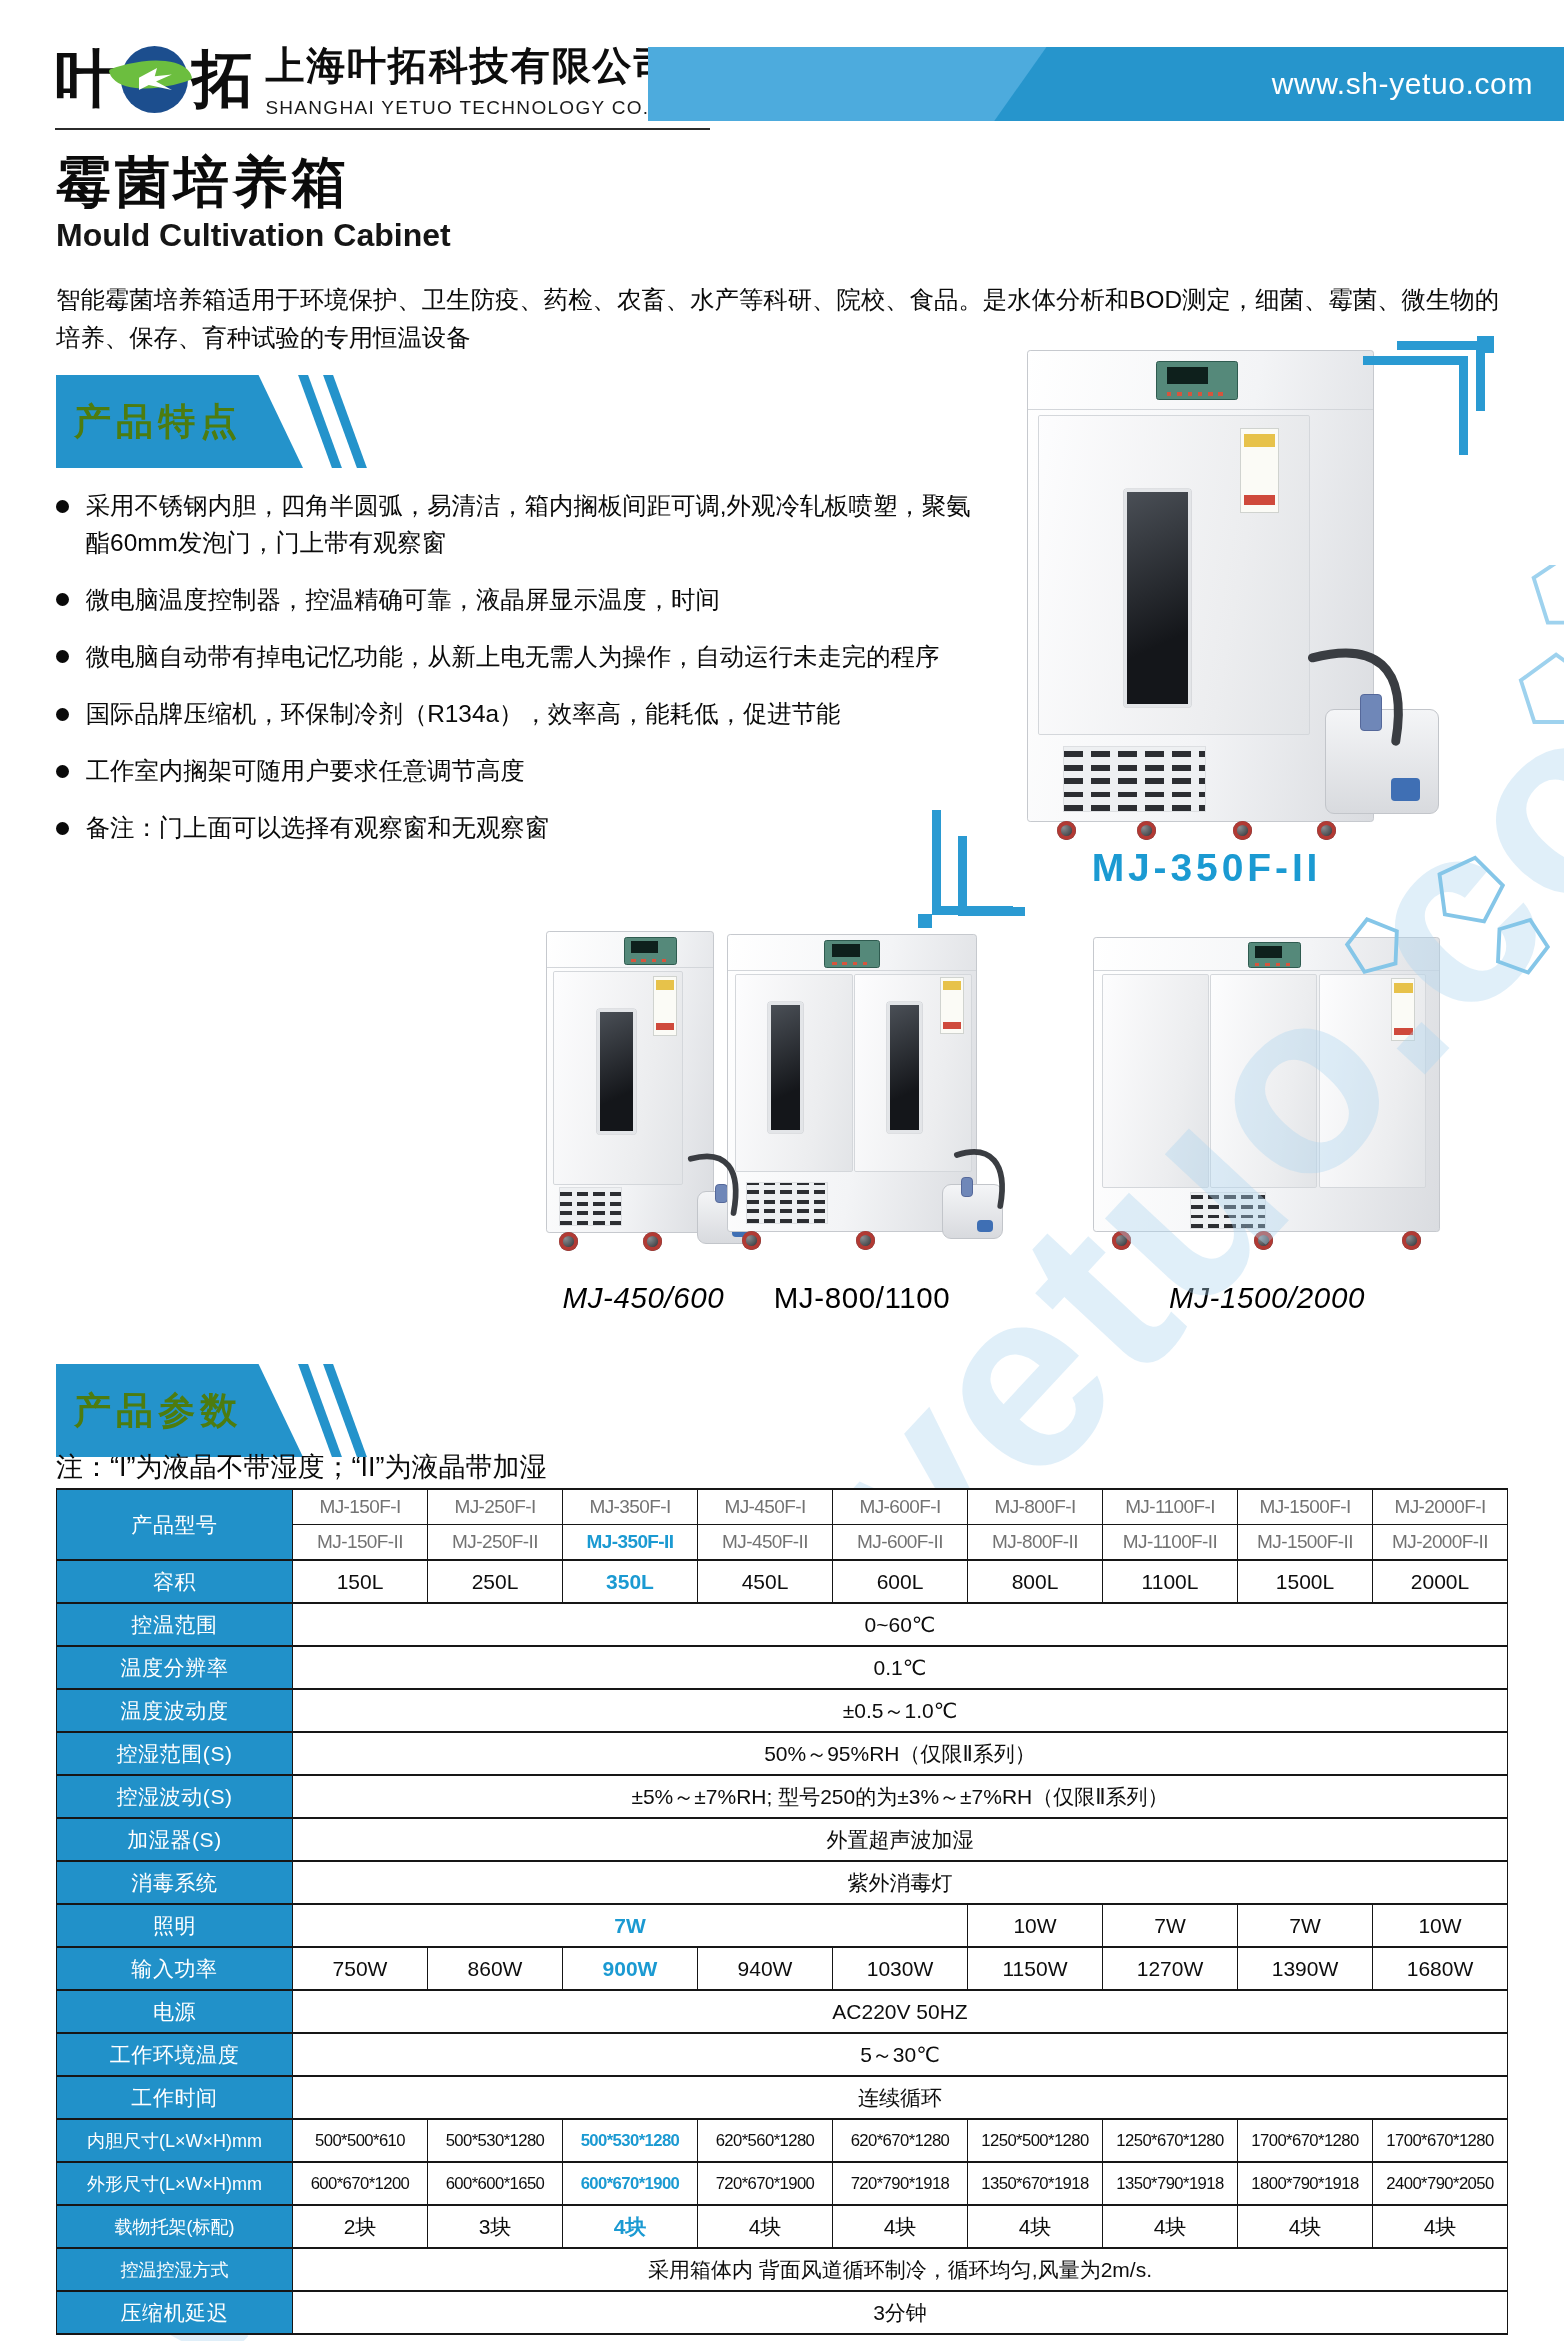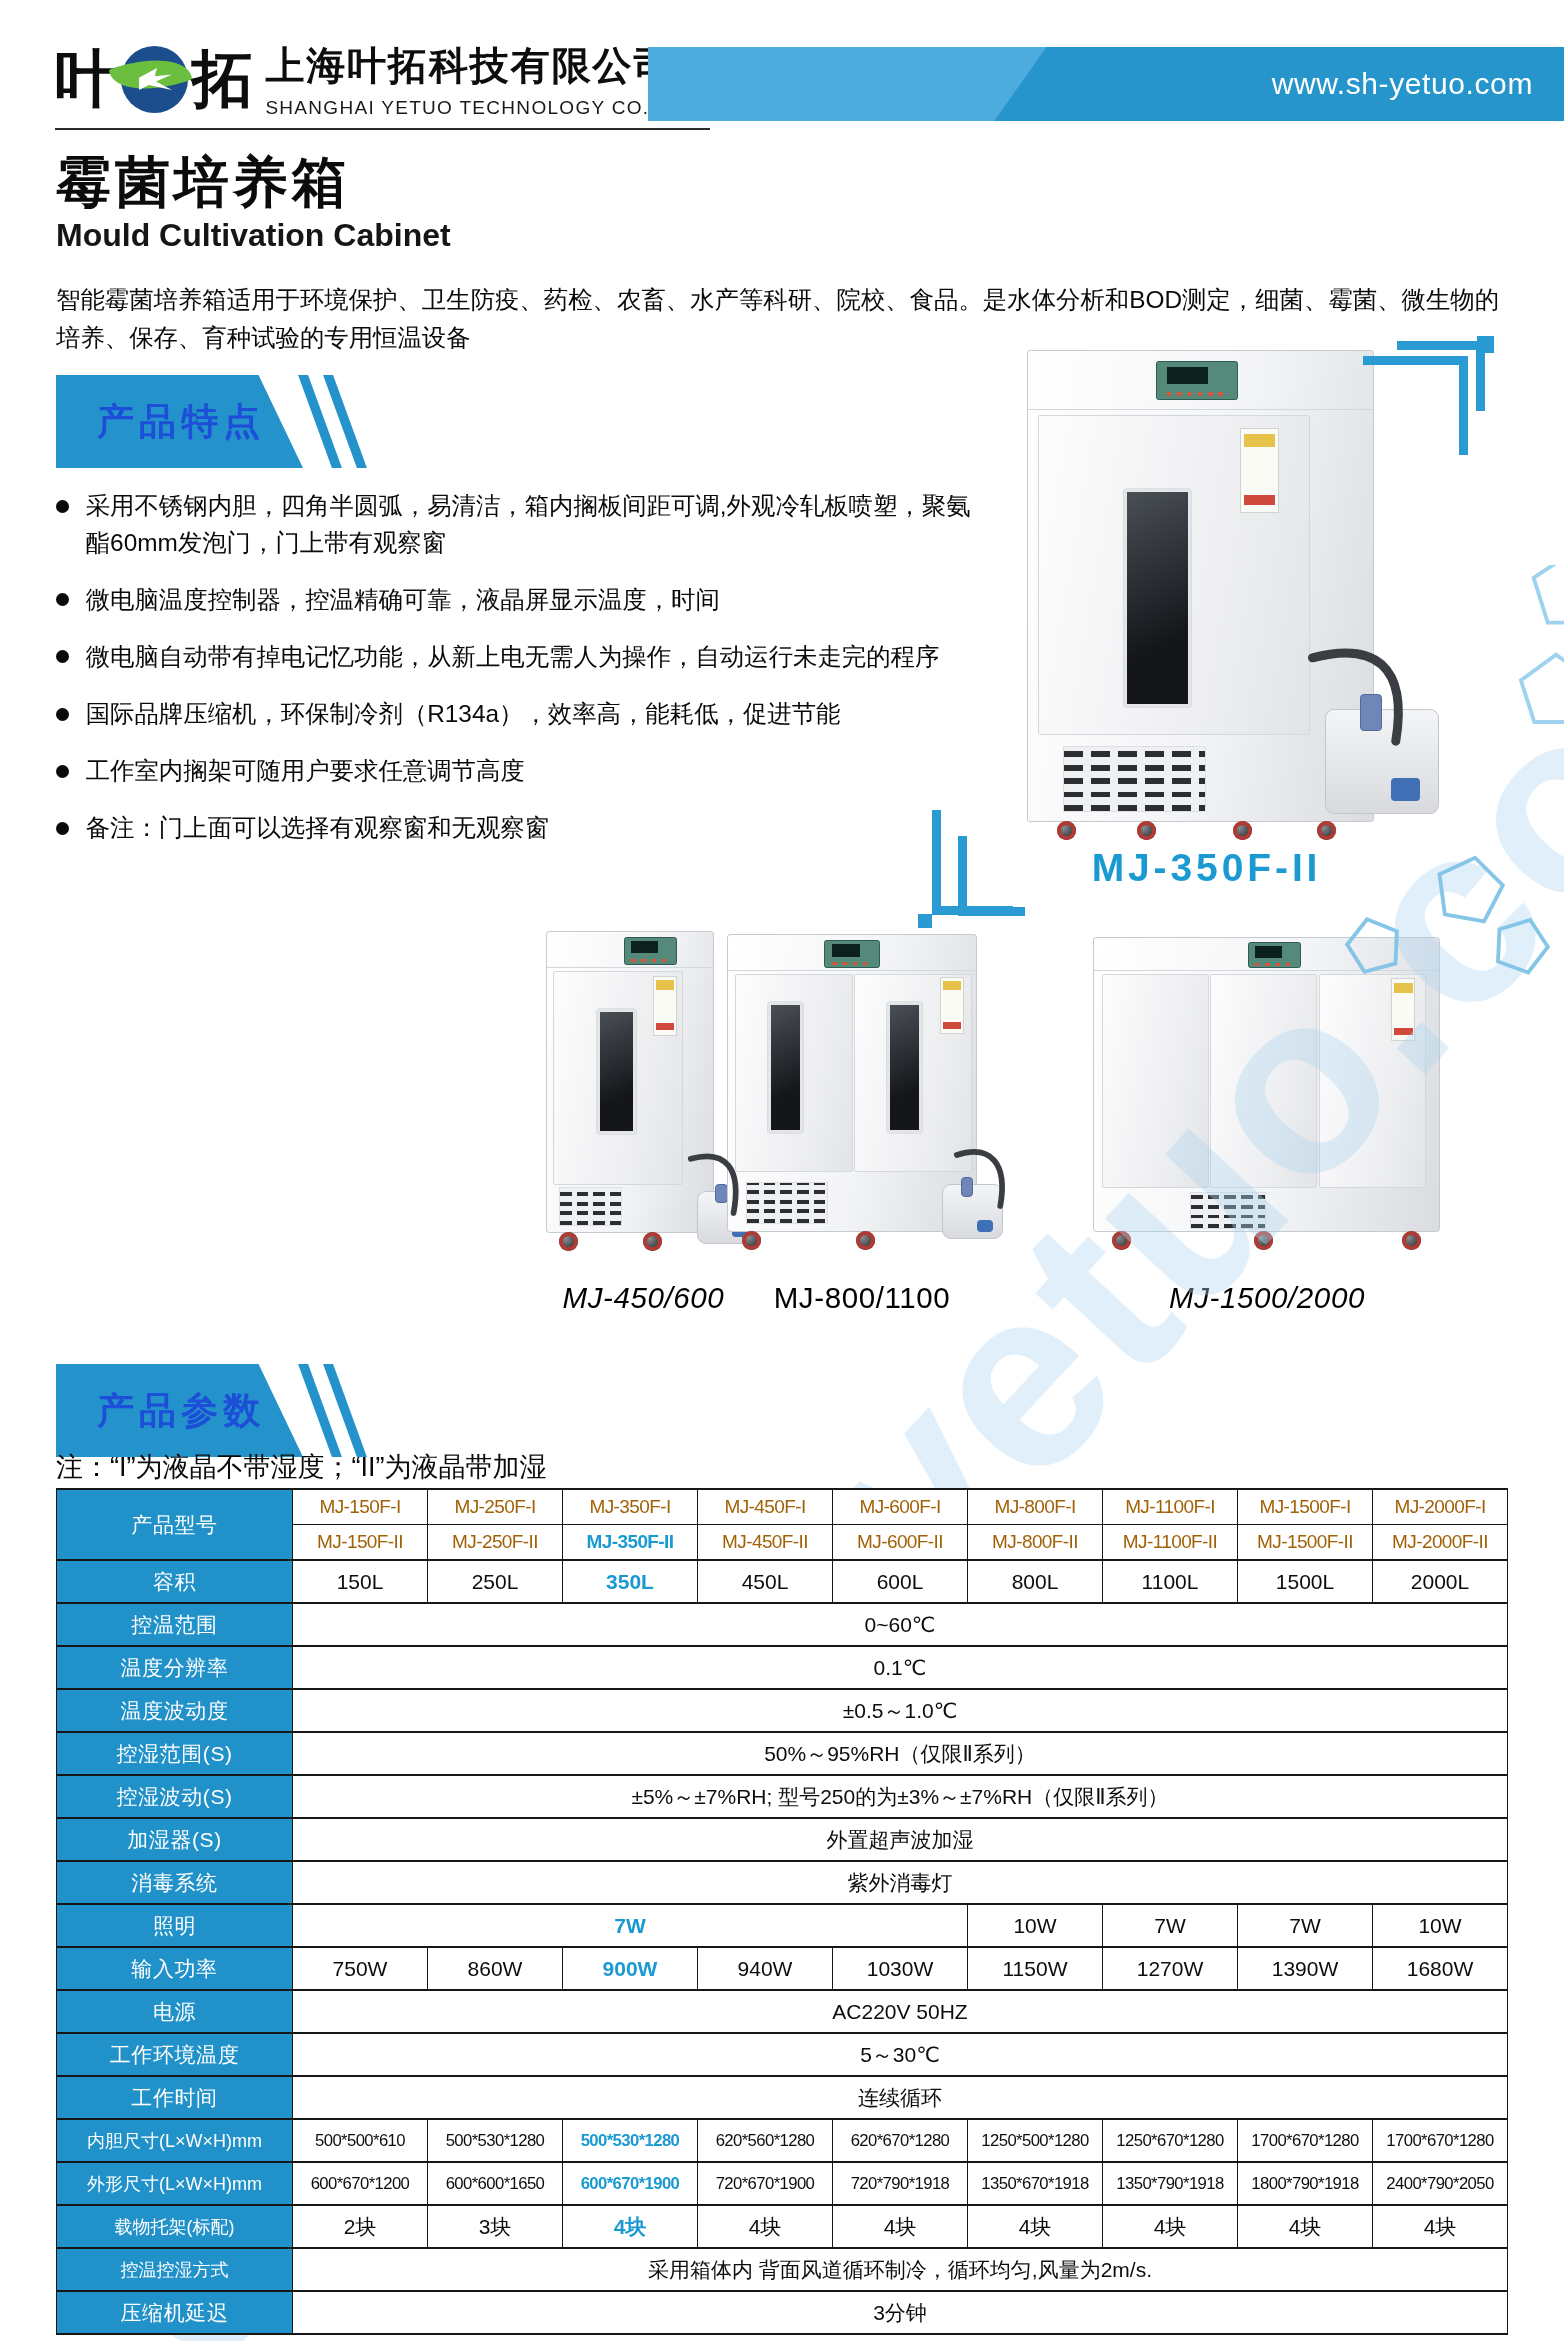--- a/index.html
+++ b/index.html
@@ -41,8 +41,8 @@
   .sec-head { position:absolute; left:56px; width:334px; height:93px; z-index:3; }
   .sec-head .blk { position:absolute; left:0; top:0; width:247px; height:93px; background:#2493cb;
                    clip-path:polygon(0 0,82% 0,100% 100%,0 100%); }
-  .sec-head .t { position:absolute; left:41px; top:0; height:93px; line-height:93px;
-                 color:#1d4ed8; font-size:37px; font-weight:700; letter-spacing:5.1px; }
+  .sec-head .t { position:absolute; left:18px; top:0; height:93px; line-height:93px;
+                 color:#4d7c0f; font-size:37px; font-weight:700; letter-spacing:5.1px; }
   .sec-head .s1,.sec-head .s2 { position:absolute; top:0; width:9.6px; height:93px; background:#2493cb; transform:skewX(20deg); }
   .sec-head .s1 { left:259px; } .sec-head .s2 { left:284px; }
 

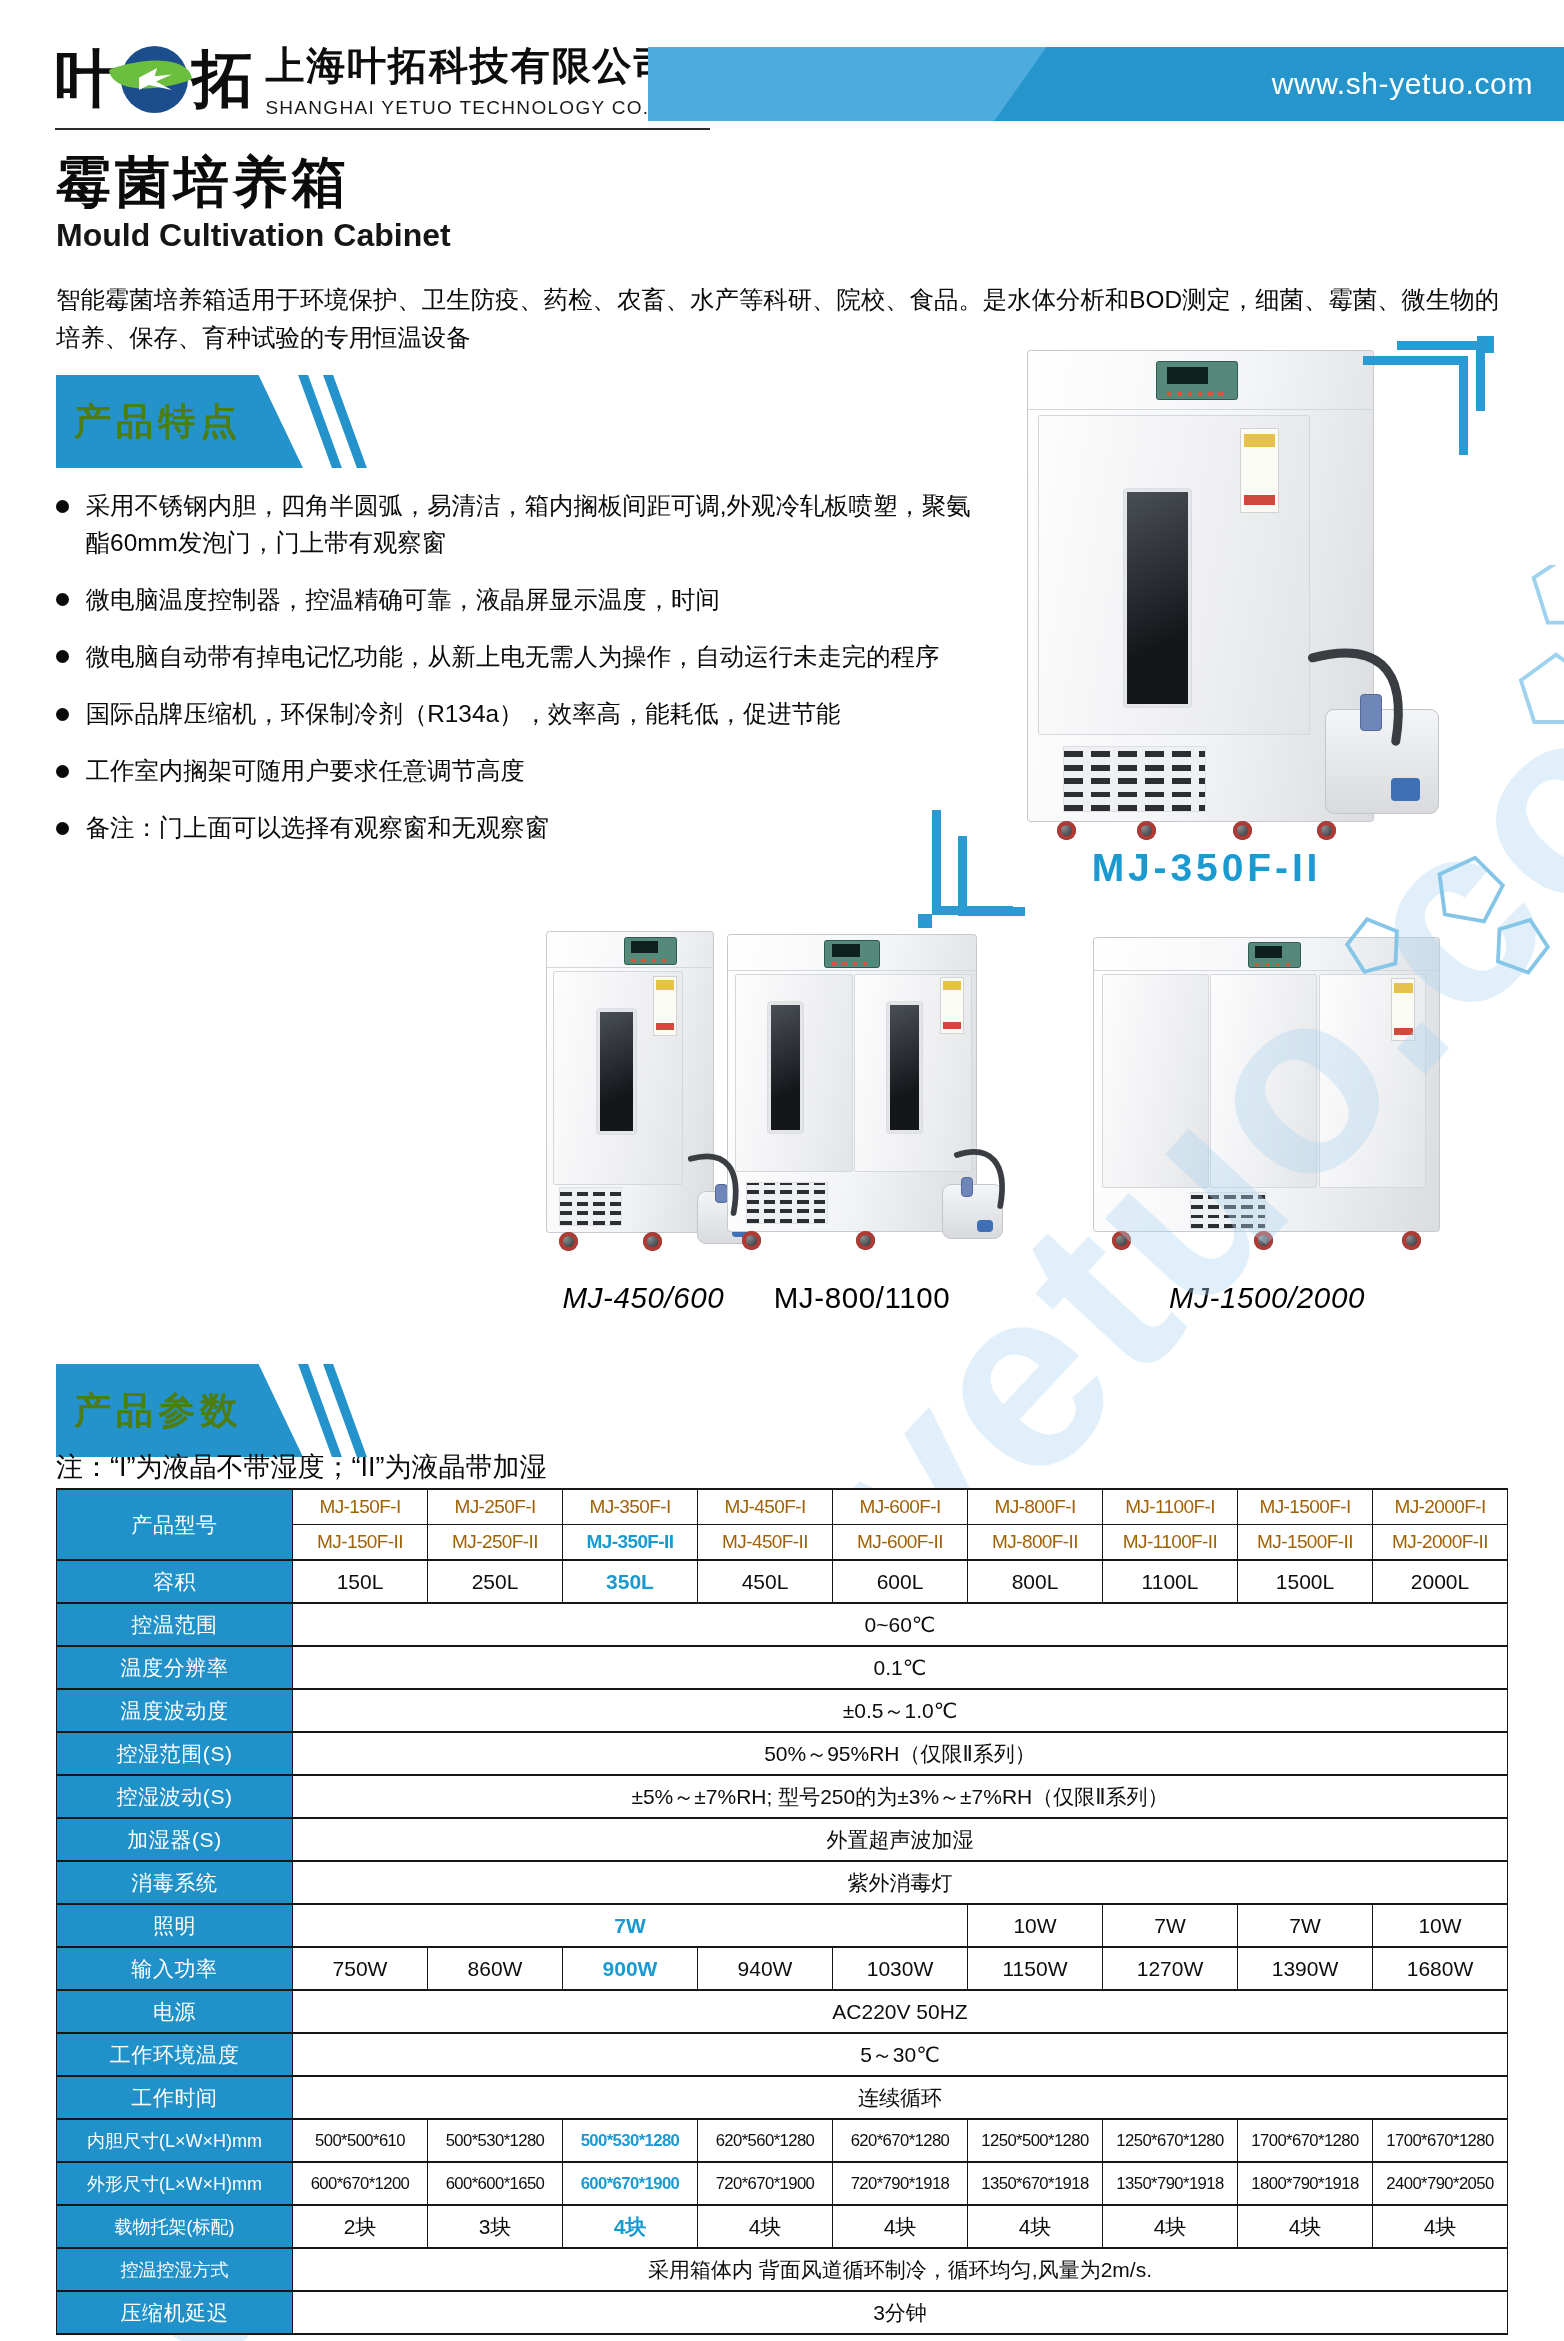--- a/index.html
+++ b/index.html
@@ -107,7 +107,7 @@
   th.lab { background:#2191c9; color:#ffffff; font-weight:500; font-size:21px; letter-spacing:0.6px; }
   th.lab.sm { font-size:18px; letter-spacing:0; }
   td.val { font-size:21px; color:#0d0d0d; height:41px; }
-  td.mod { font-size:19px; letter-spacing:-0.6px; height:34px; color:#a16207; }
+  td.mod { font-size:19px; letter-spacing:-0.6px; height:34px; color:#737373; }
   tr.mi td { border-bottom-width:1.3px; } tr.mii td { border-top-width:1.3px; }
   td.dim { font-size:16.7px; letter-spacing:-0.6px; }
   .hl { color:#1b9ad2 !important; font-weight:700; }

